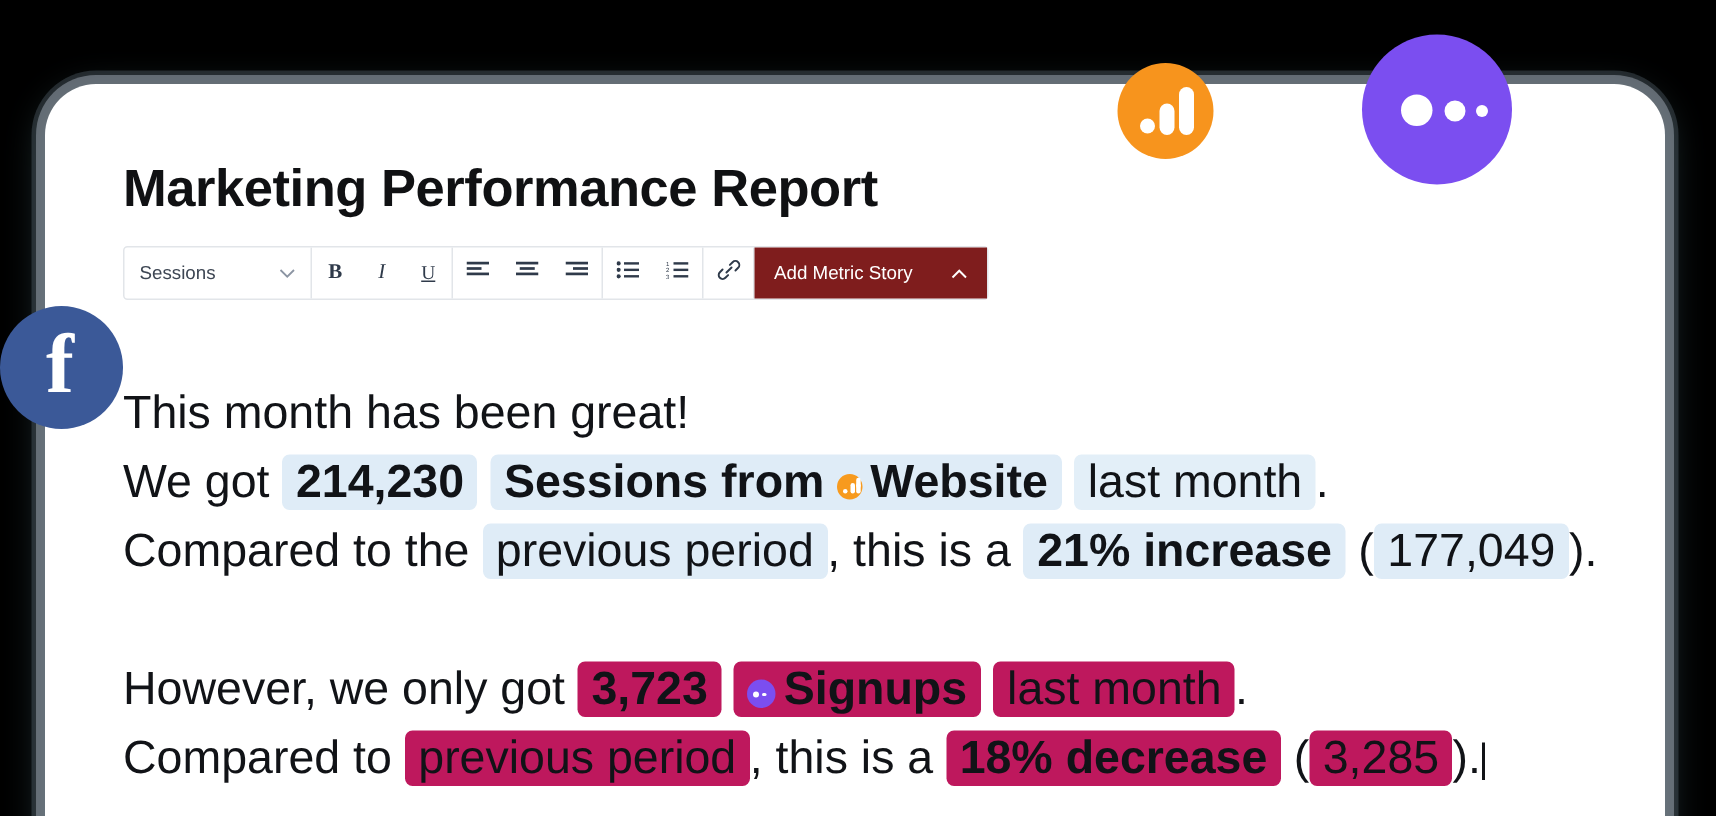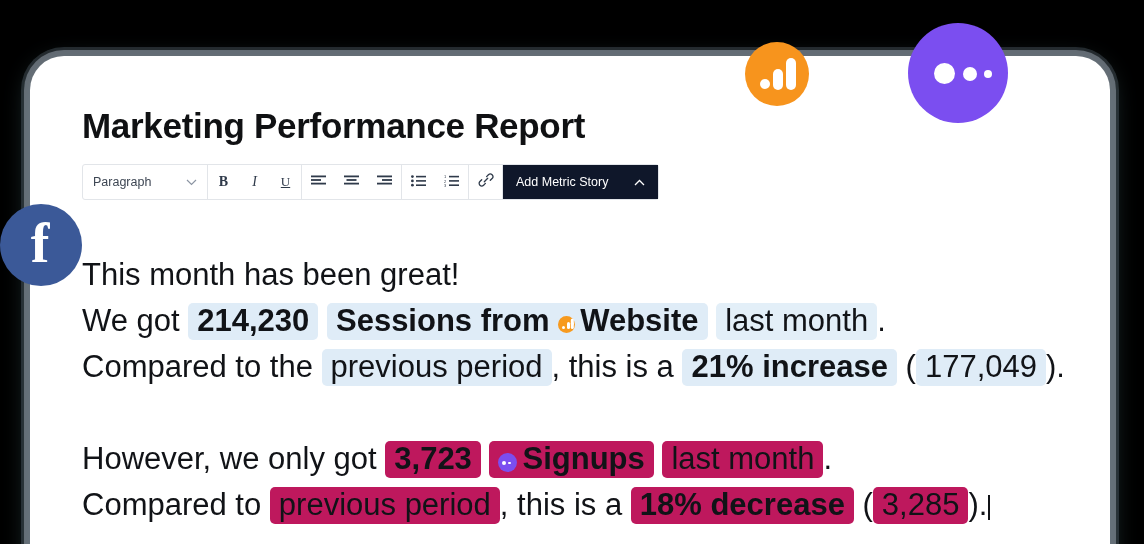--- a/index.html
+++ b/index.html
@@ -246,7 +246,7 @@
 
     <div class="tb-group">
       <div class="tb-select">
-        <span>Paragraph</span>
+        <span>Sessions</span>
         <span>
           <svg width="11" height="7" viewBox="0 0 11 7">
               <path d="M1 1 L5.5 5.5 L10 1" stroke="#8c95a3" stroke-width="1.2" fill="none"></path>

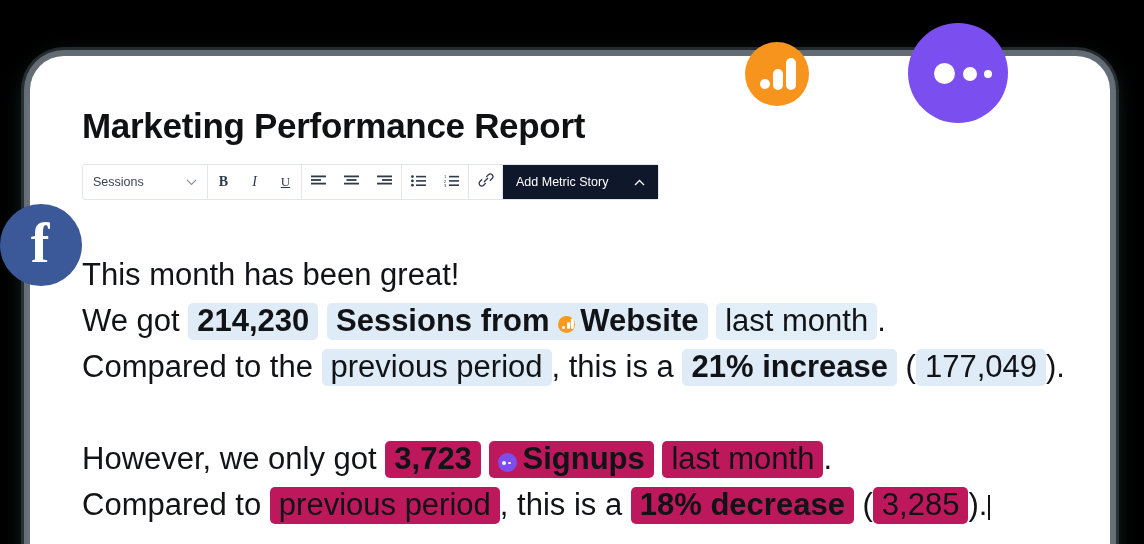--- a/index.html
+++ b/index.html
@@ -99,7 +99,7 @@
     display: flex;
     align-items: center;
     gap: 26px;
-    background: #0f172a;
+    background: #7f1d1d;
     color: #ffffff;
     font-size: 12.5px;
     padding: 0 13px;

